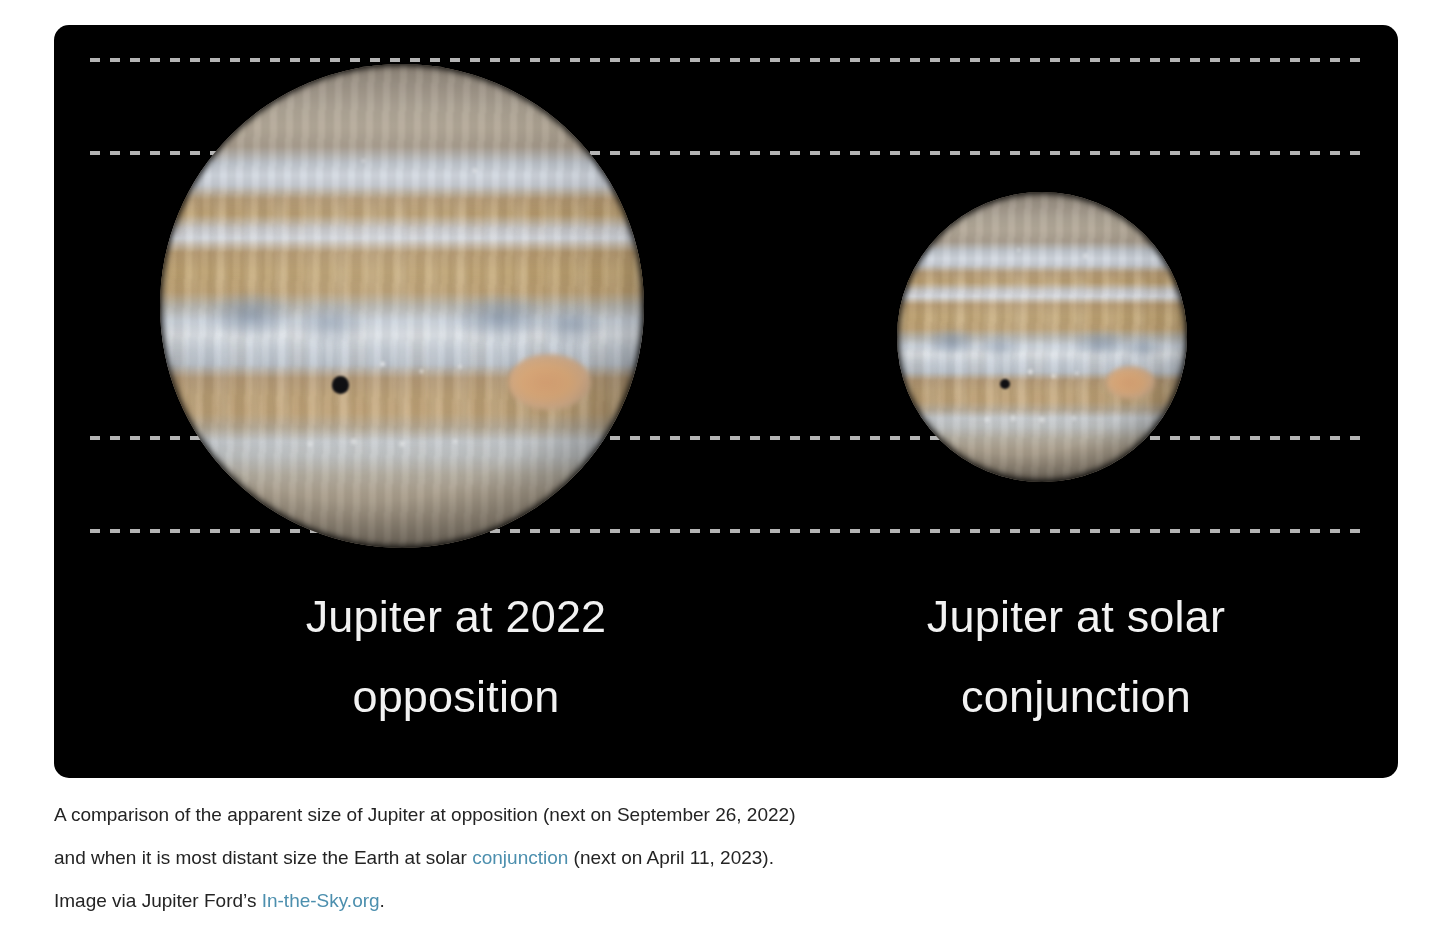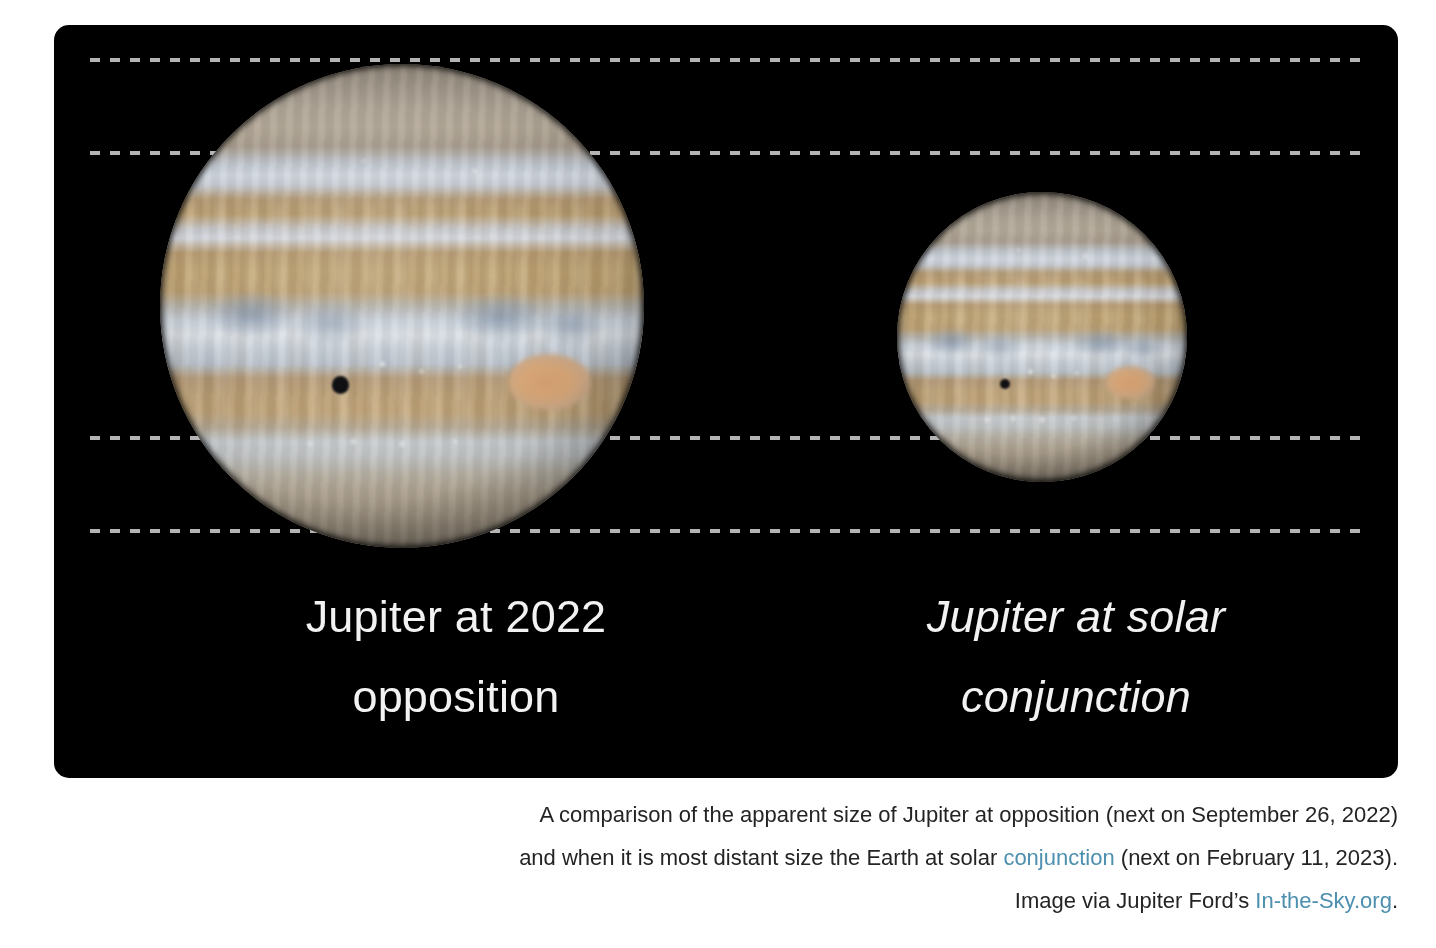--- a/index.html
+++ b/index.html
@@ -271,7 +271,6 @@
     left: 730px;
     top: 552px;
     width: 584px;
-    font-style: italic;
   }
 
   

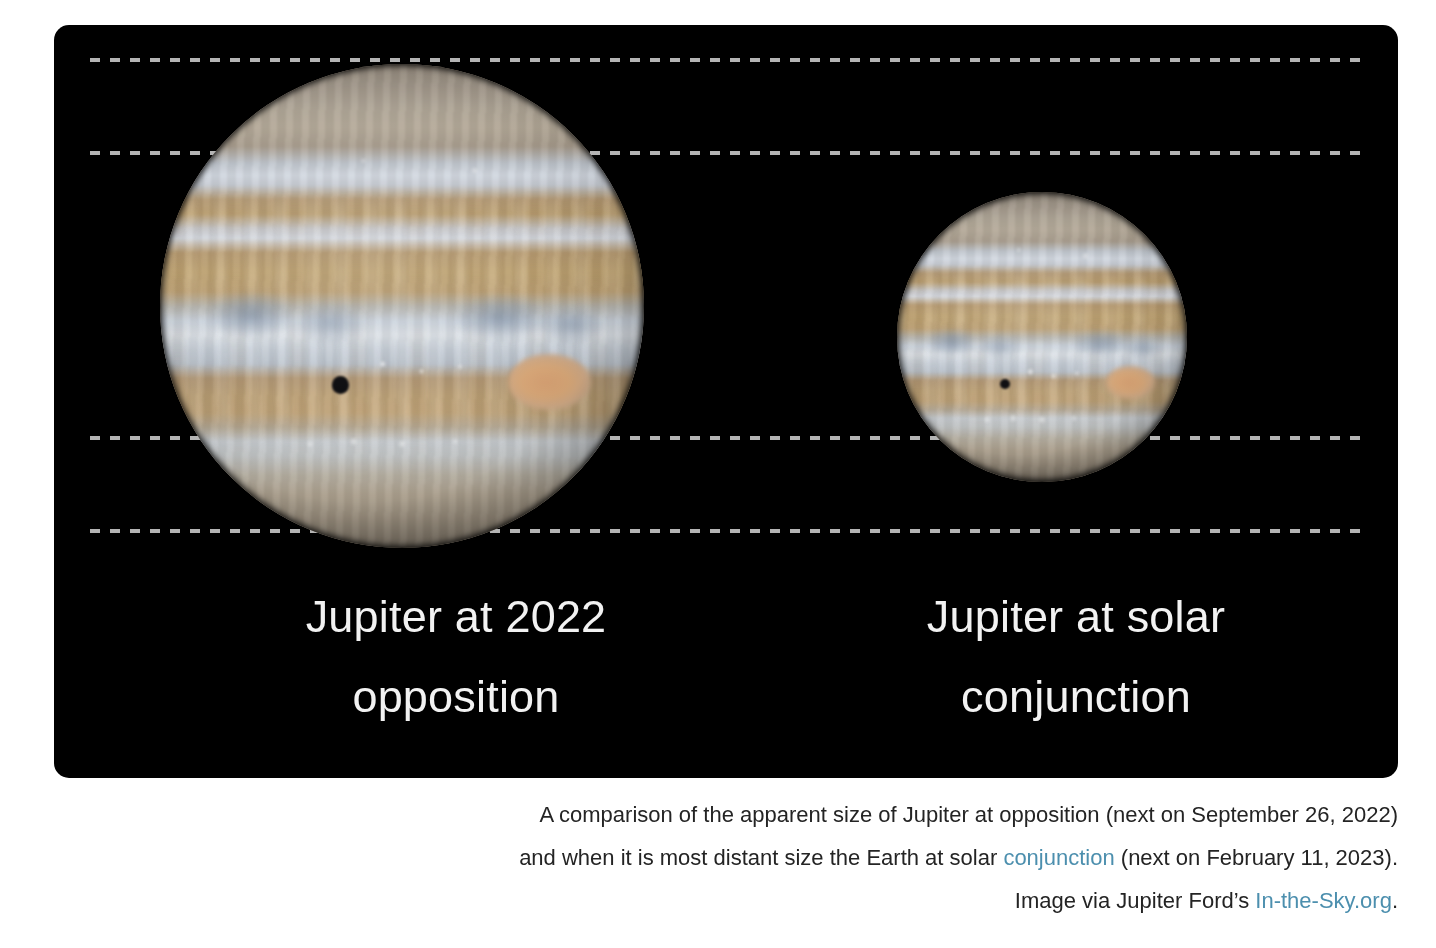--- a/index.html
+++ b/index.html
@@ -279,8 +279,8 @@
     left: 54px;
     top: 793px;
     width: 1344px;
-    text-align: right;
-    font-size: 22px;
+    text-align: left;
+    font-size: 19px;
     line-height: 43px;
     color: #242424;
   }

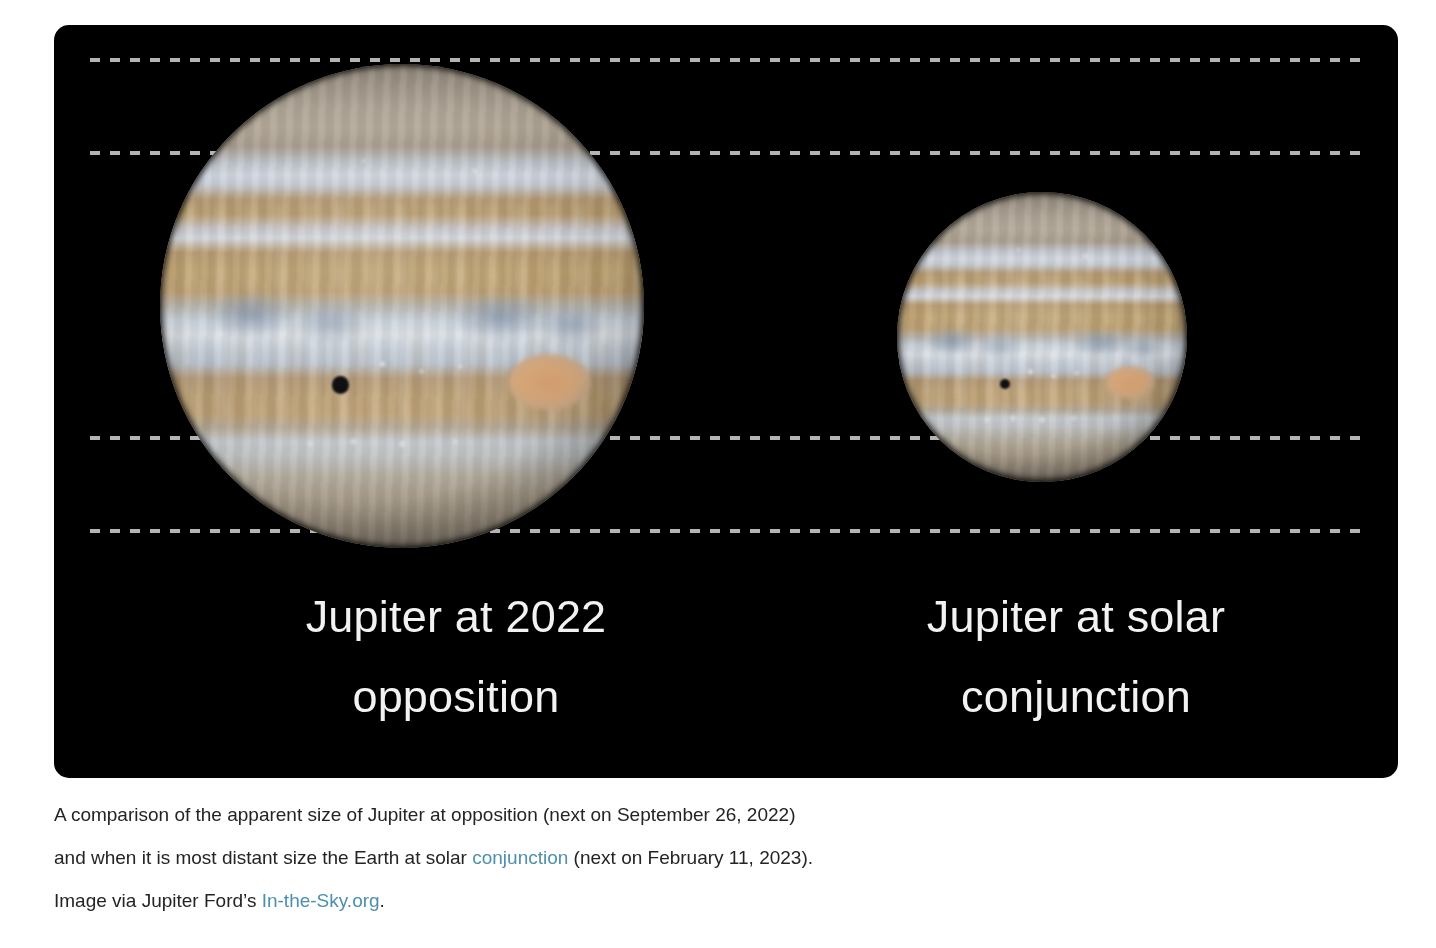--- a/index.html
+++ b/index.html
@@ -335,7 +335,7 @@
   <div class="figure-caption">
     <span>A comparison of the apparent size of Jupiter at opposition (next on September 26, 2022)</span>
     <br>
-    <span>and when it is most distant size the Earth at solar </span><a class="caption-link">conjunction</a><span> (next on February 11, 2023).</span>
+    <span>and when it is most distant size the Earth at solar </span><a class="caption-link">conjunction</a><span> (next on April 11, 2023).</span>
     <br>
     <span>Image via Jupiter Ford’s </span><a class="caption-link">In-the-Sky.org</a><span>.</span>
   </div>

